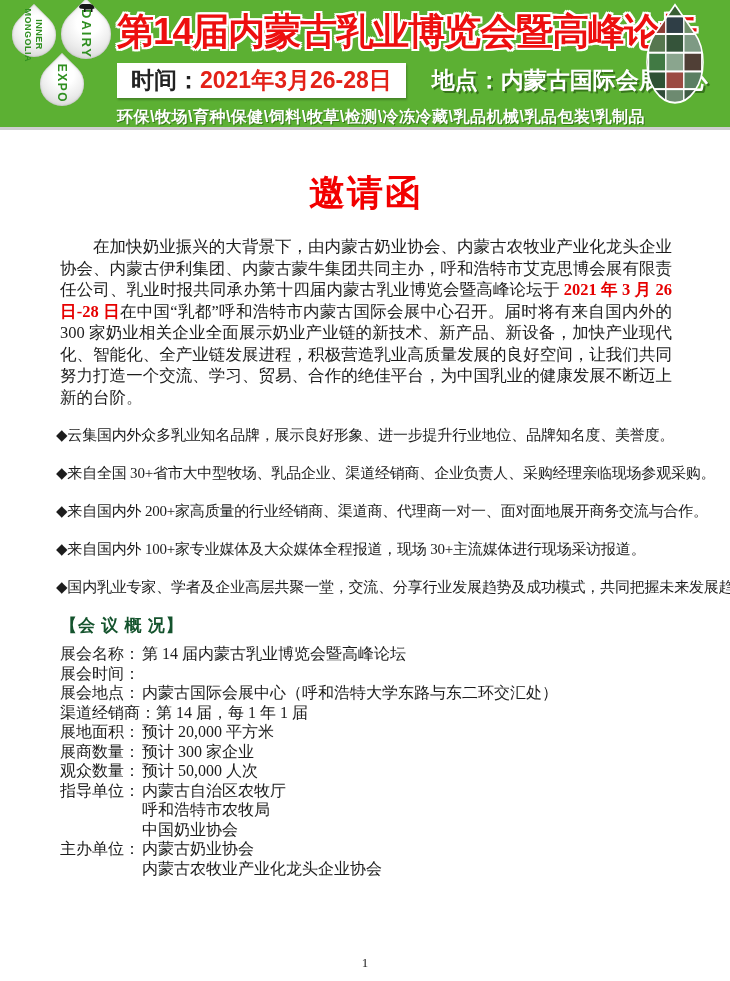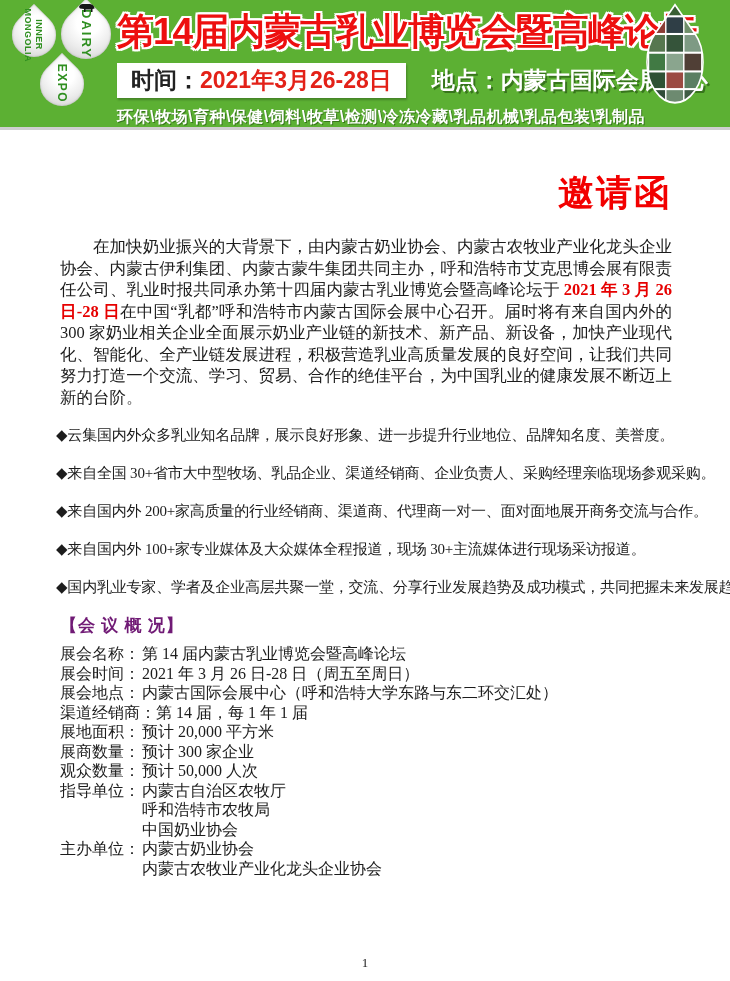--- a/index.html
+++ b/index.html
@@ -65,7 +65,7 @@
   }
   
   .doc{padding:0 58px 0 60px;}
-  .doc-title{margin:42px 0 18px;text-align:right;font-size:36px;font-weight:bold;color:#f20000;
+  .doc-title{margin:42px 0 18px;text-align:center;font-size:36px;font-weight:bold;color:#f20000;
     font-family:"Liberation Sans","DejaVu Sans",sans-serif;letter-spacing:2px;}
   .para{margin:0;font-size:16.5px;line-height:21.5px;text-align:justify;text-indent:2em;}
   .red-bold{color:#e60000;font-weight:bold;}

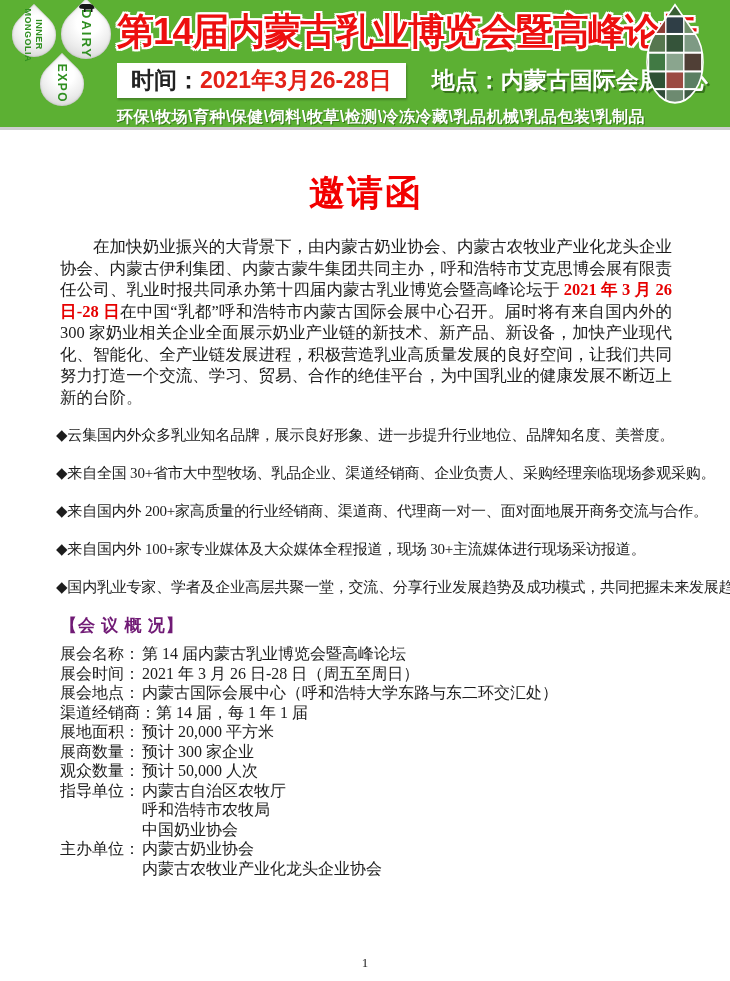--- a/index.html
+++ b/index.html
@@ -71,7 +71,7 @@
   .red-bold{color:#e60000;font-weight:bold;}
   .bullets{margin-top:16px;margin-left:-4px;}
   .bullet{font-size:15px;line-height:22px;margin-bottom:16px;white-space:nowrap;letter-spacing:-.2px;}
-  .section-heading{margin-top:5px;font-size:17px;font-weight:bold;color:#701a75;letter-spacing:1px;}
+  .section-heading{margin-top:5px;font-size:17px;font-weight:bold;color:#14532d;letter-spacing:1px;}
   .overview{margin-top:7px;}
   .ov-row{display:flex;font-size:16px;line-height:19.5px;}
   .ov-label{flex:0 0 82px;white-space:nowrap;}

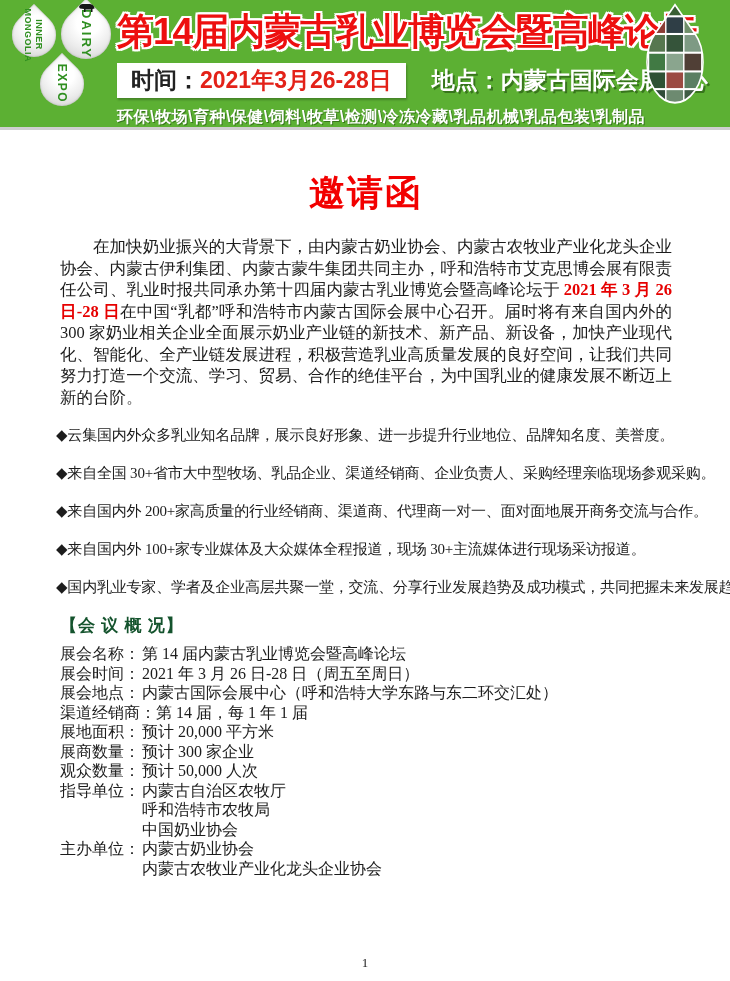--- a/index.html
+++ b/index.html
@@ -190,7 +190,6 @@
         </div>
       <div class="ov-row">
           <span class="ov-label">展会时间：</span>
-          <span class="ov-value">2021 年 3 月 26 日-28 日（周五至周日）</span>
         </div>
       <div class="ov-row">
           <span class="ov-label">展会地点：</span>

